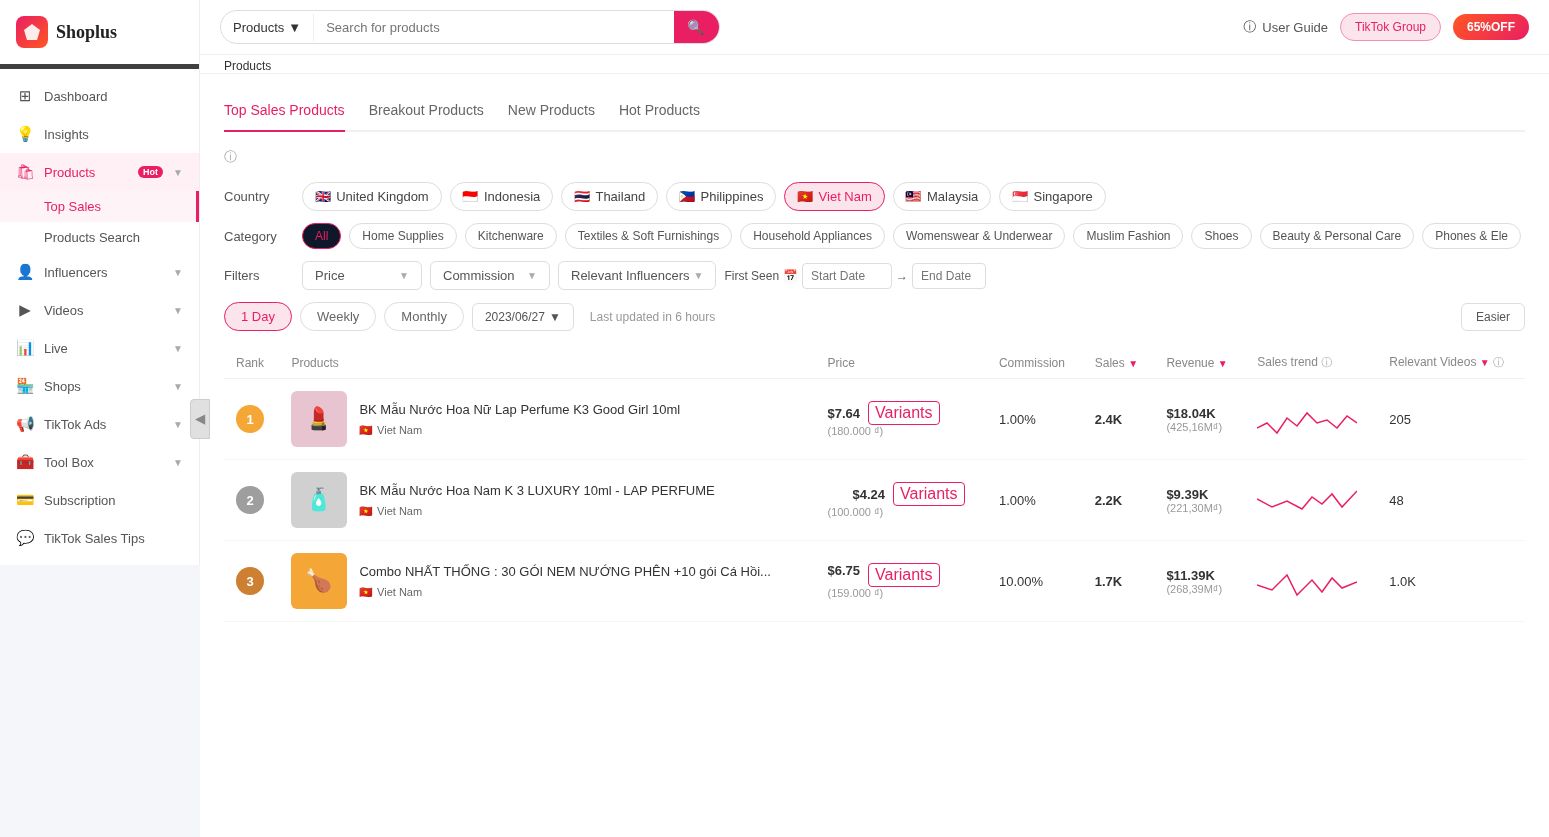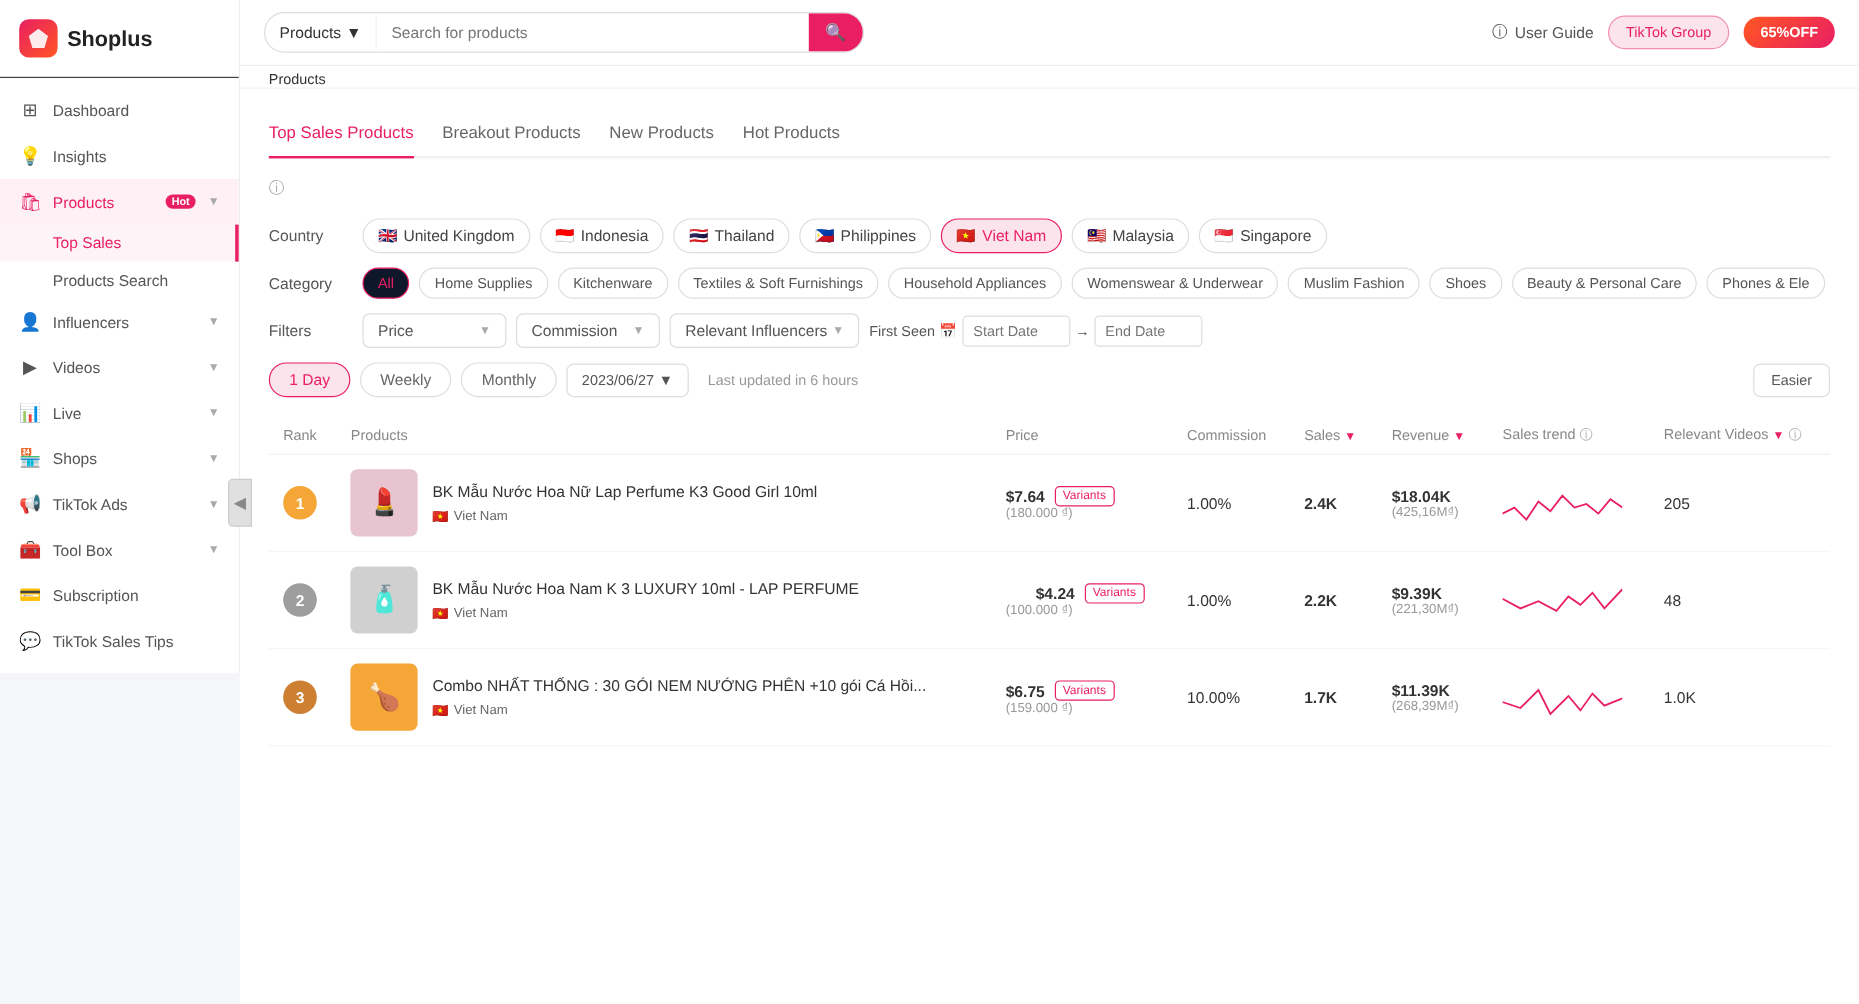--- a/index.html
+++ b/index.html
@@ -7,7 +7,7 @@
 
     
     .sidebar { width: 200px; background: #fff; border-right: 1px solid #eee; display: flex; flex-direction: column; flex-shrink: 0; overflow-y: auto; }
-    .sidebar-logo { padding: 16px 16px; display: flex; align-items: center; gap: 8px; border-bottom: 1px solid #404040; }
+    .sidebar-logo { padding: 16px 16px; display: flex; align-items: center; gap: 8px; border-bottom: 5px solid #404040; font-family: Liberation Serif, serif; }
     .logo-icon { width: 32px; height: 32px; background: linear-gradient(135deg, #e91e63, #ff5722); border-radius: 8px; display: flex; align-items: center; justify-content: center; color: white; font-weight: bold; font-size: 14px; }
     .logo-text { font-size: 18px; font-weight: 700; color: #222; }
     .sidebar-nav { padding: 8px 0; flex: 1; }

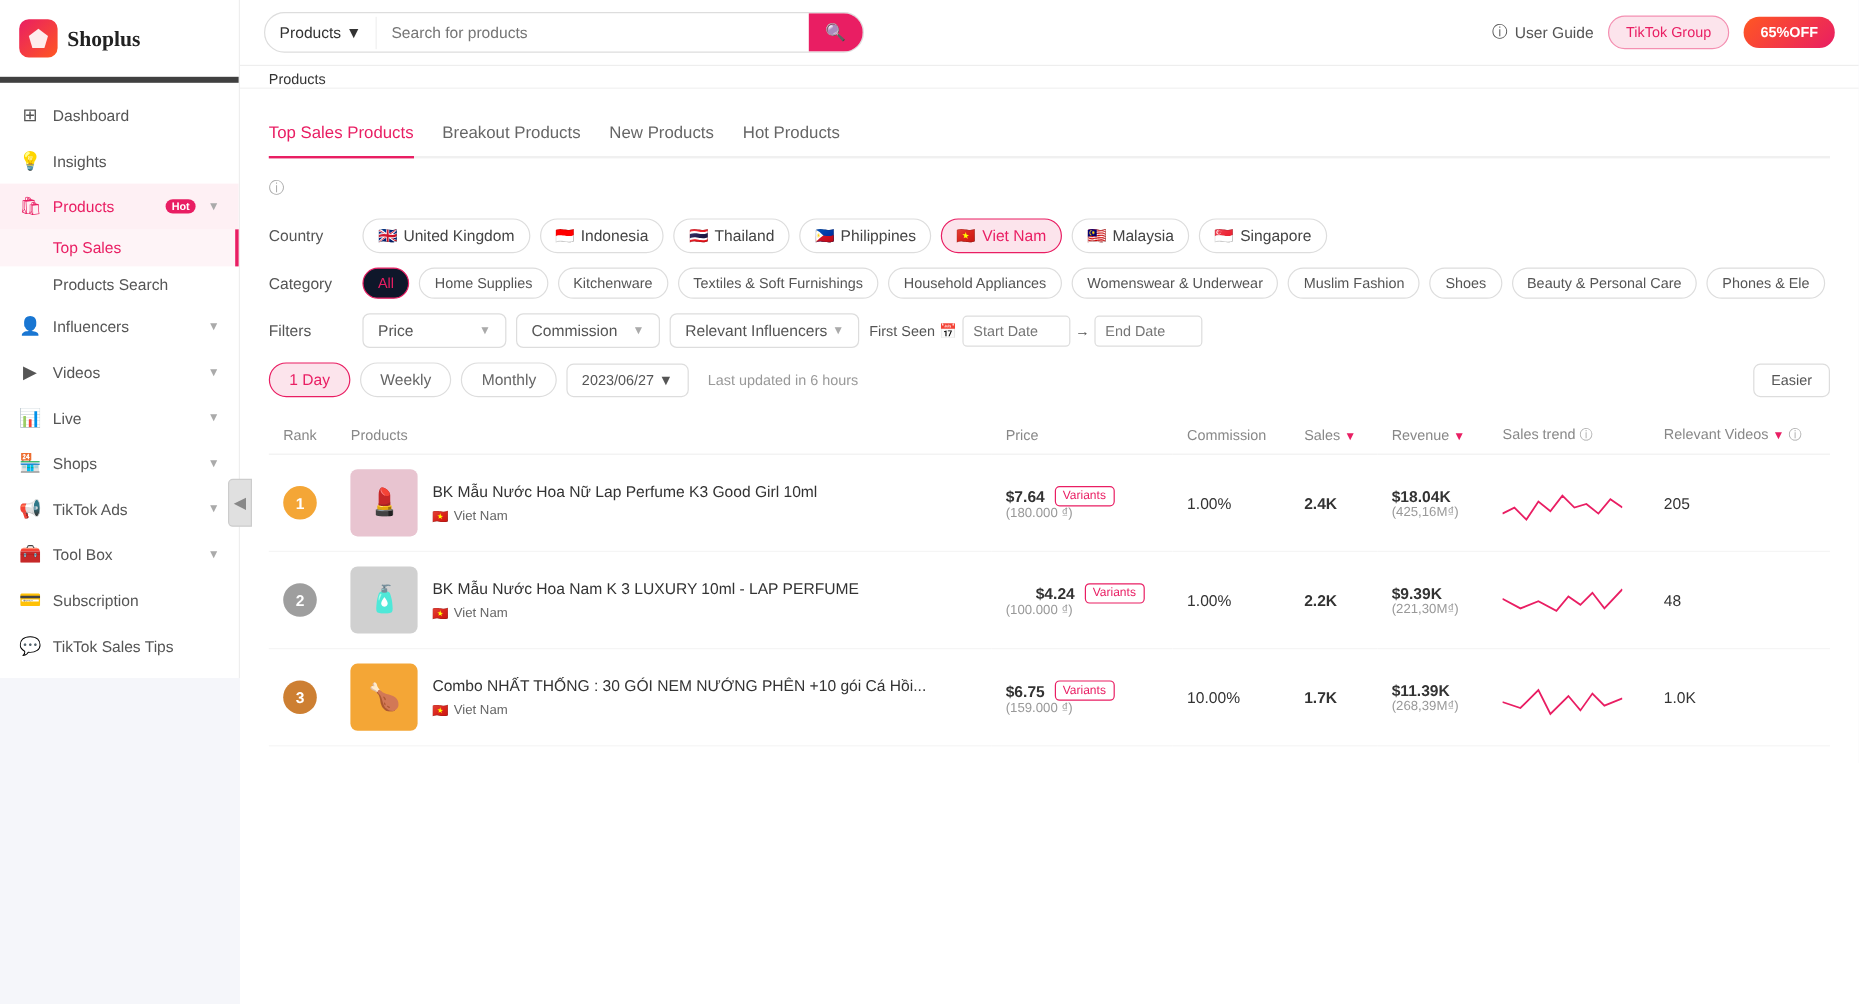--- a/index.html
+++ b/index.html
@@ -288,7 +288,7 @@
           <span>📅</span>
           <input type="text" style="width: 90px; border: 1px solid rgb(221, 221, 221); border-radius: 4px; padding: 5px 8px; font-size: 12px; color: rgb(153, 153, 153);" placeholder="Start Date">
           <span>→</span>
-          <input type="text" style="width: 90px; border: 1px solid rgb(221, 221, 221); border-radius: 4px; padding: 5px 8px; font-size: 12px; color: rgb(153, 153, 153);" placeholder="End Date">
+          <input type="text" style="width: 74px; border: 1px solid rgb(221, 221, 221); border-radius: 4px; padding: 5px 8px; font-size: 12px; color: rgb(153, 153, 153);" placeholder="End Date">
         </div>
       </div>
 

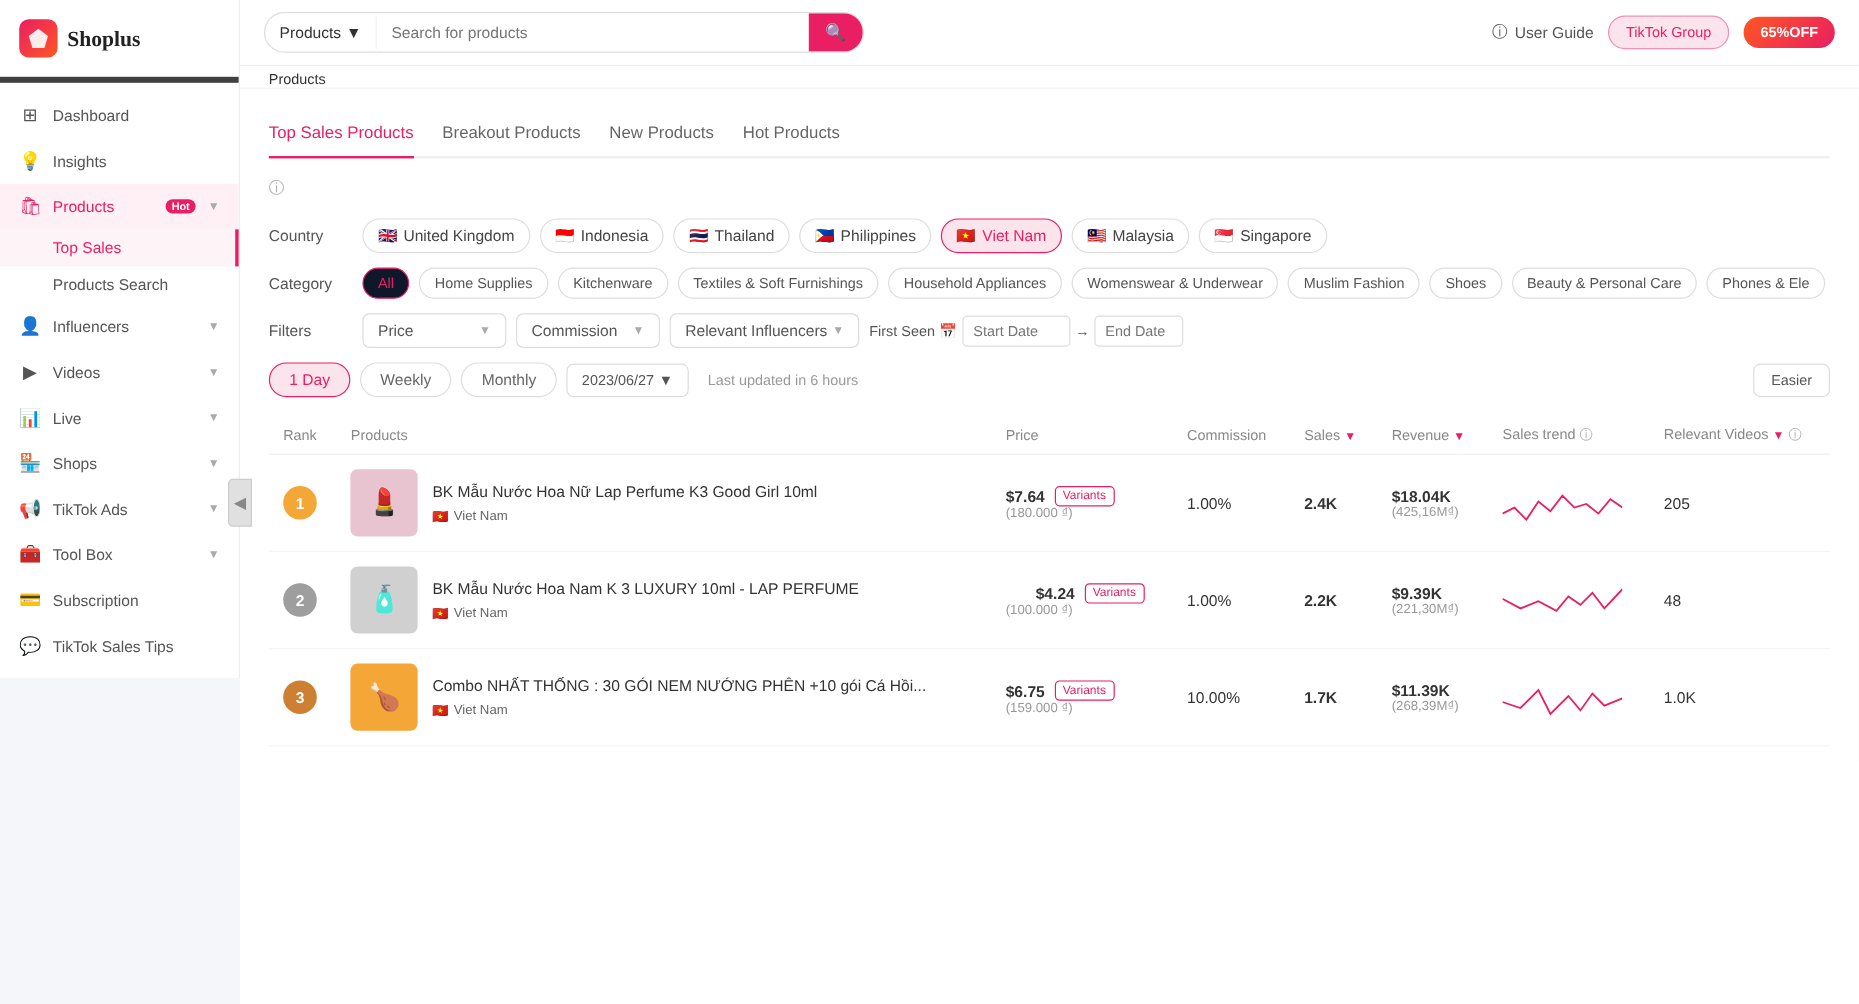--- a/index.html
+++ b/index.html
@@ -86,7 +86,7 @@
     .product-info .product-name { font-size: 13px; color: #333; font-weight: 500; line-height: 1.4; margin-bottom: 4px; }
     .product-info .country-tag { display: flex; align-items: center; gap: 4px; font-size: 11px; color: #666; }
 
-    .variants-badge { border: 1px solid #e91e63; color: #e91e63; padding: 2px 6px; border-radius: 4px; font-size: 10px; cursor: pointer; }
+    .variants-badge { border: 1px solid #e91e63; color: #e91e63; padding: 2px 6px; border-radius: 4px; font-size: 16px; cursor: pointer; }
     .price-main { font-size: 13px; font-weight: 600; color: #333; }
     .price-sub { font-size: 11px; color: #999; }
 

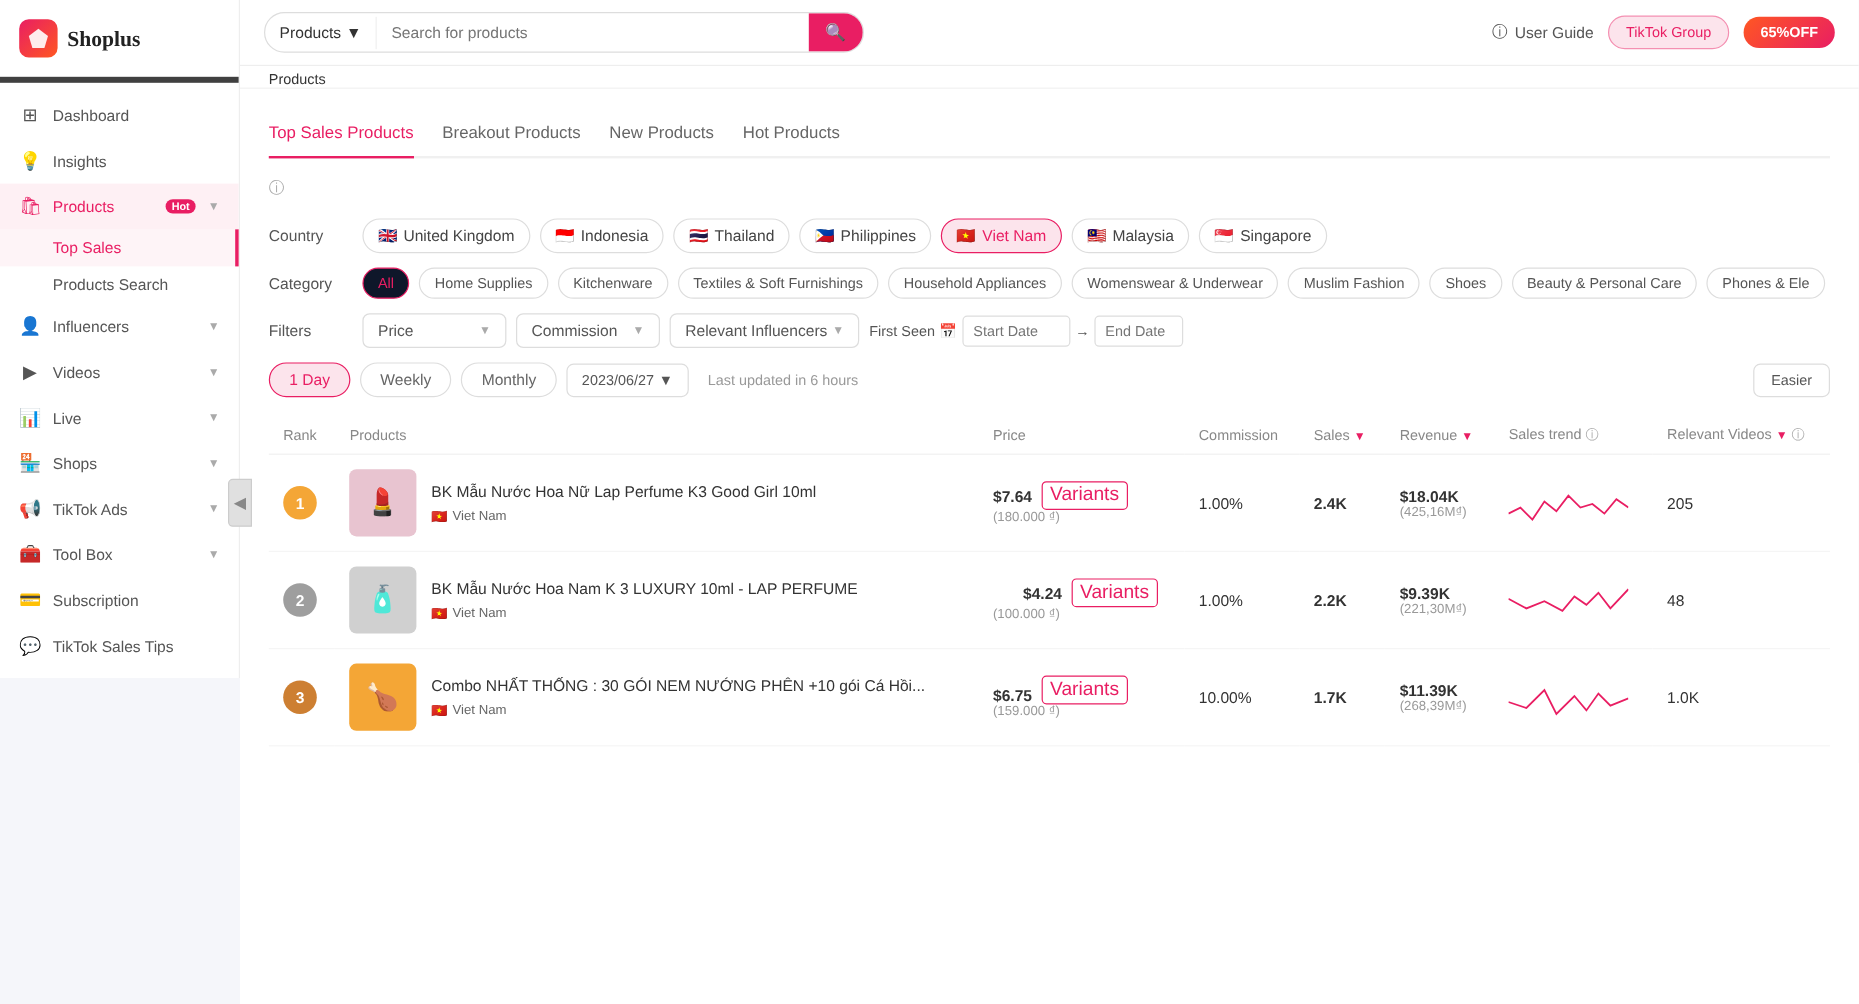--- a/index.html
+++ b/index.html
@@ -438,7 +438,7 @@
         </div>
       </td>
       <td>
-        <div style="display:flex;align-items:flex-end;gap:8px;flex-wrap:wrap;">
+        <div style="display:flex;align-items:flex-start;gap:8px;flex-wrap:wrap;">
           <span class="price-main">$6.75</span>
           <span class="variants-badge">Variants</span>
         </div>

